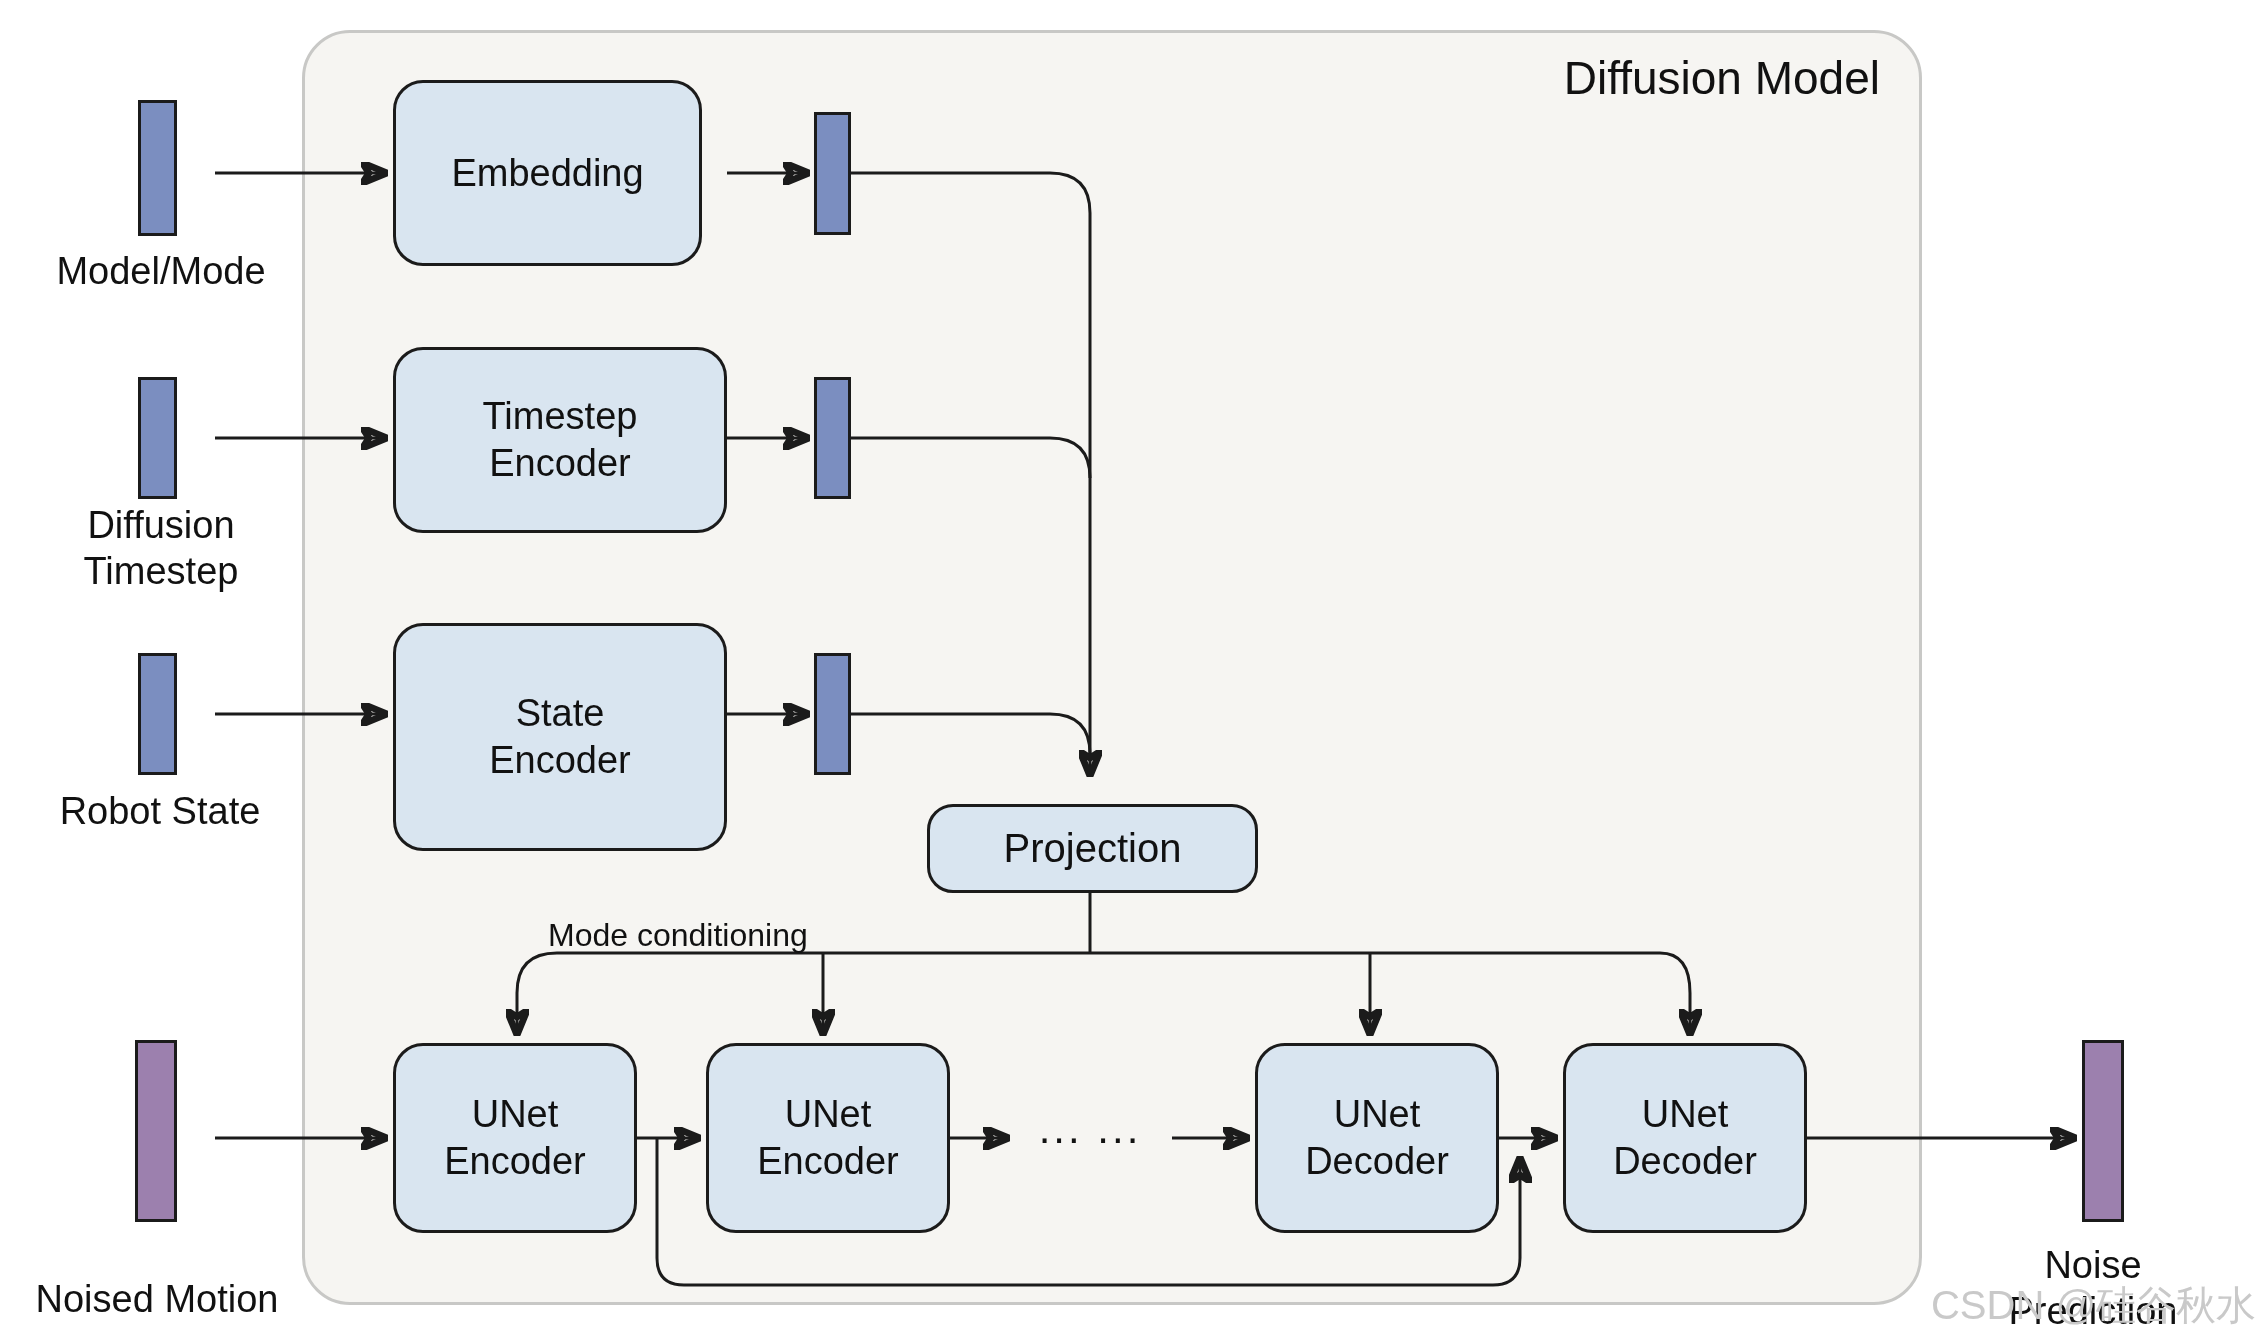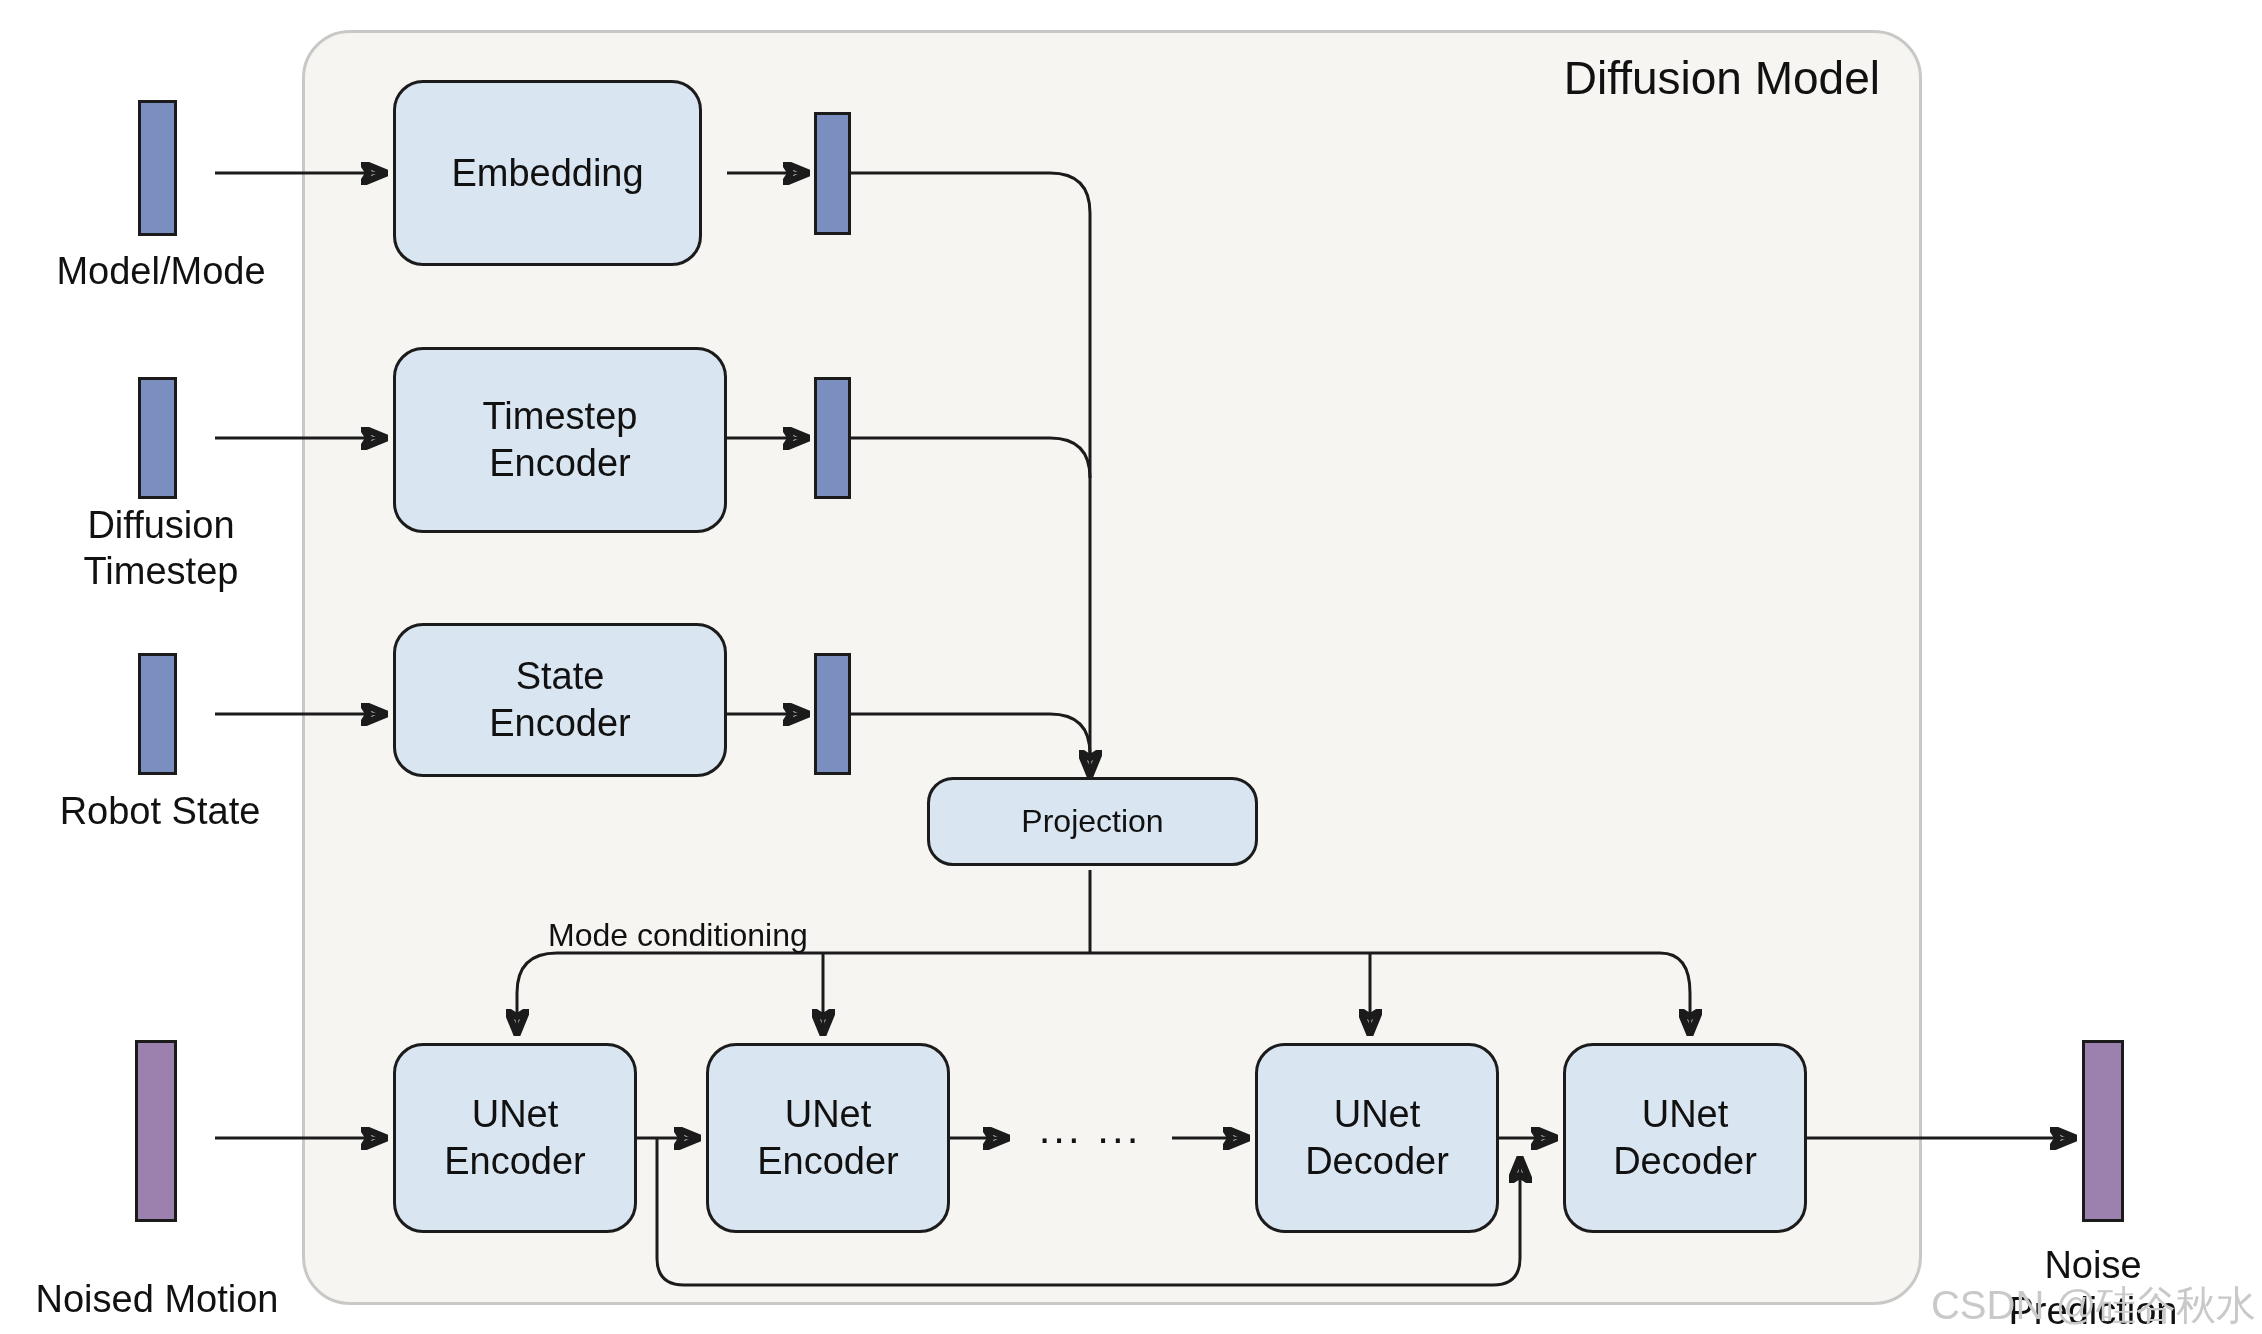--- a/index.html
+++ b/index.html
@@ -108,7 +108,7 @@
 <div class="node" style="left:393px;top:80px;width:309px;height:186px;">Embedding</div>
 <div class="node" style="left:393px;top:347px;width:334px;height:186px;">Timestep
 Encoder</div>
-<div class="node" style="left:393px;top:623px;width:334px;height:154px;">State
+<div class="node" style="left:393px;top:623px;width:334px;height:228px;">State
 Encoder</div>
 
 <div class="bar blue" style="left:814px;top:112px;width:37px;height:123px;"></div>

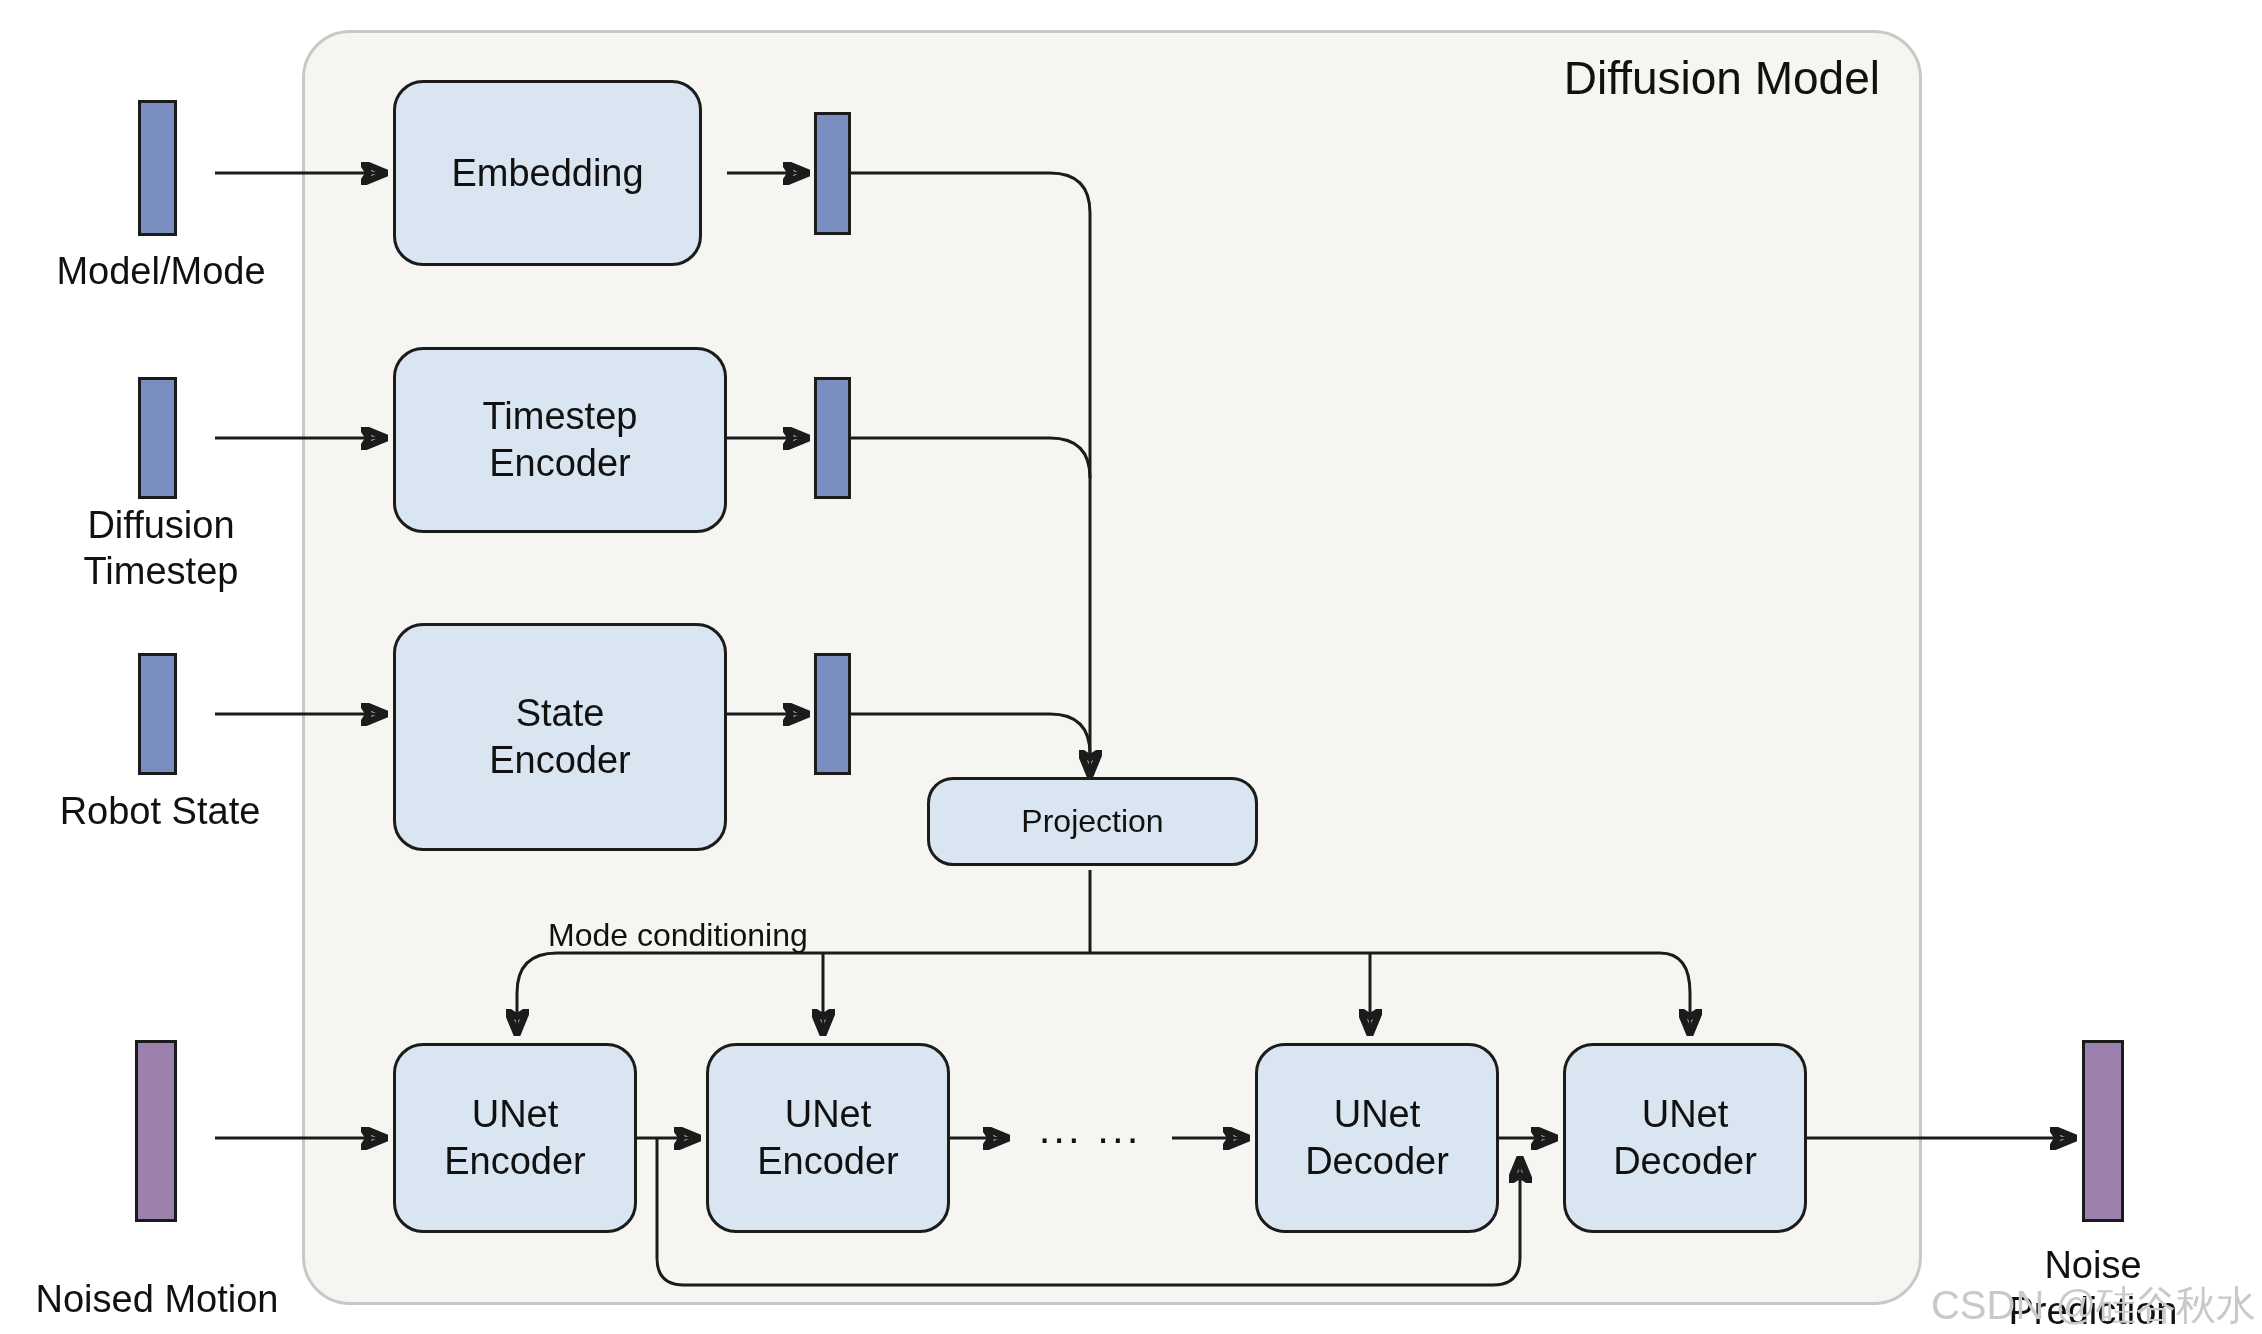--- a/index.html
+++ b/index.html
@@ -115,7 +115,7 @@
 <div class="bar blue" style="left:814px;top:377px;width:37px;height:122px;"></div>
 <div class="bar blue" style="left:814px;top:653px;width:37px;height:122px;"></div>
 
-<div class="node small-r" style="left:927px;top:777px;width:331px;height:89px;font-size:32px;">Projection</div>
+<div class="node small-r" style="left:927px;top:804px;width:331px;height:89px;font-size:40px;">Projection</div>
 
 <div class="film-lbl">Mode conditioning</div>
 

